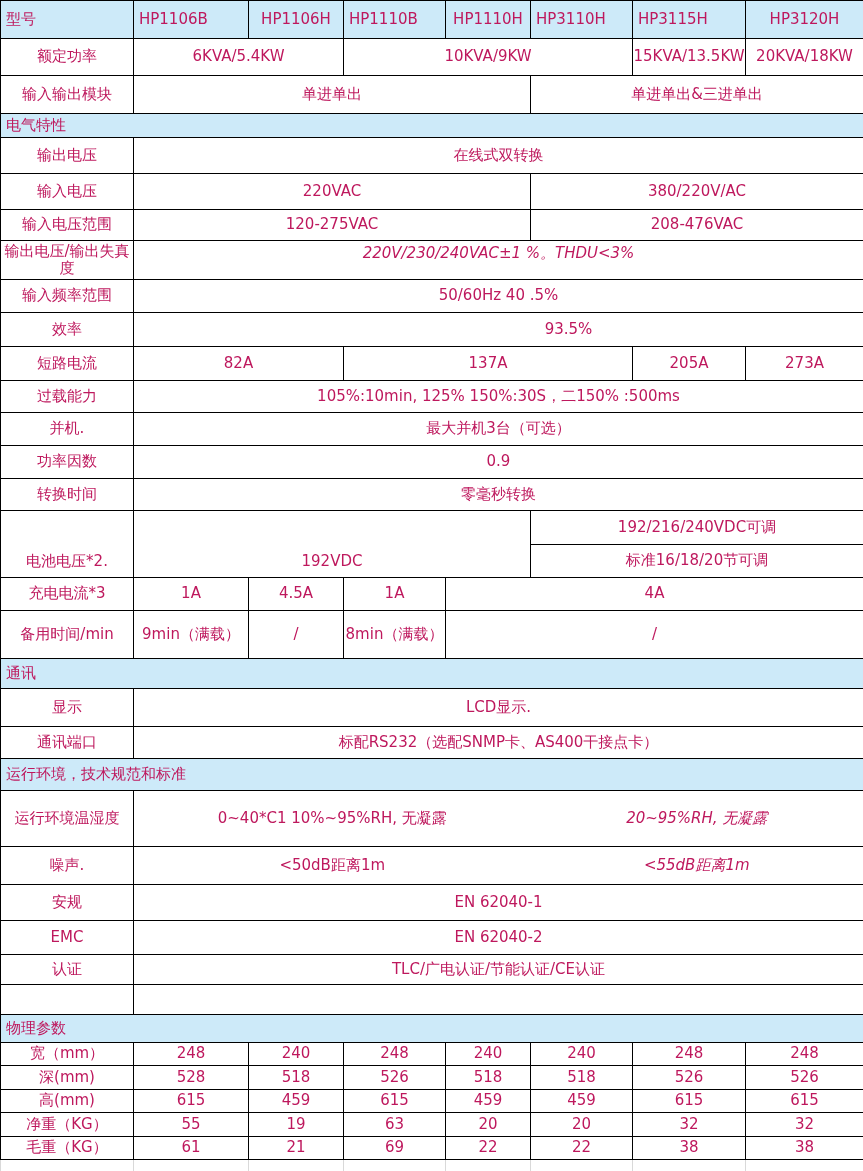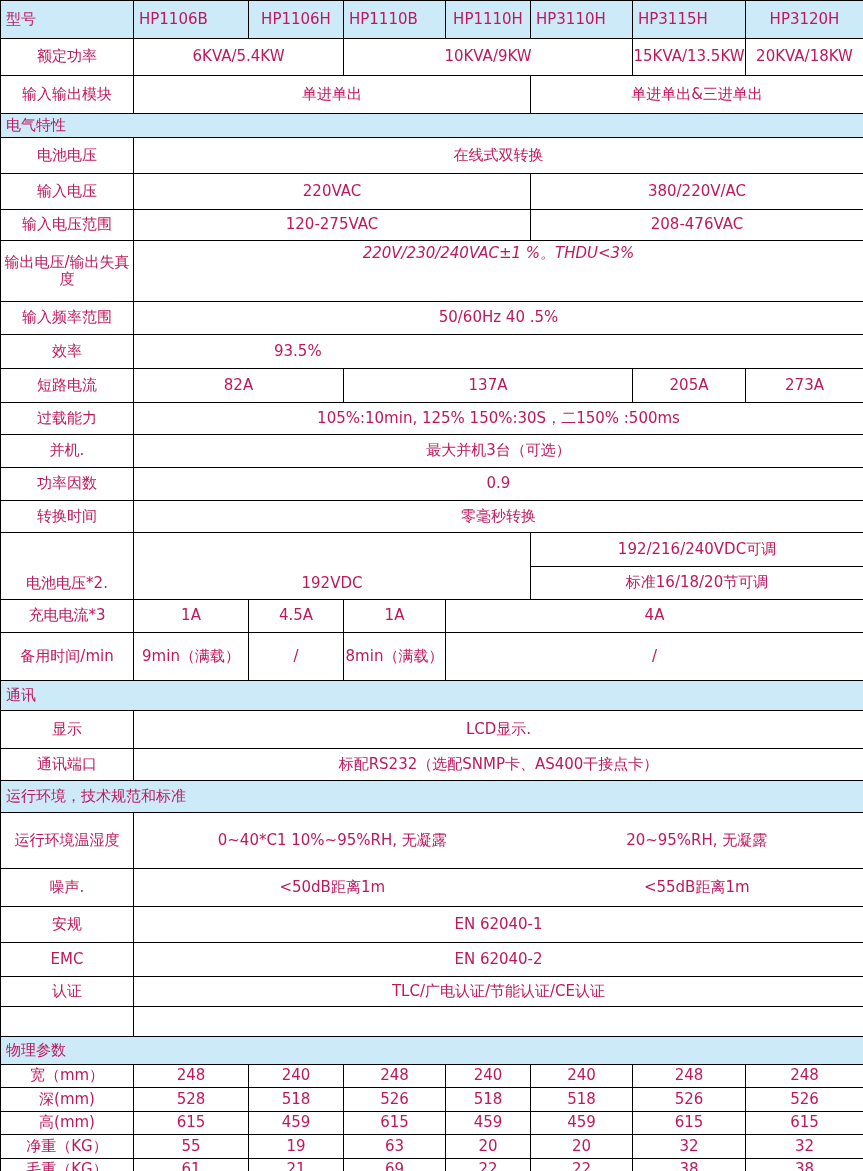--- a/index.html
+++ b/index.html
@@ -83,7 +83,7 @@
   </tr>
 
   <tr style="height:36px">
-    <td>电池电压</td>
+    <td>输出电压</td>
     <td colspan="7">在线式双转换</td>
   </tr>
 

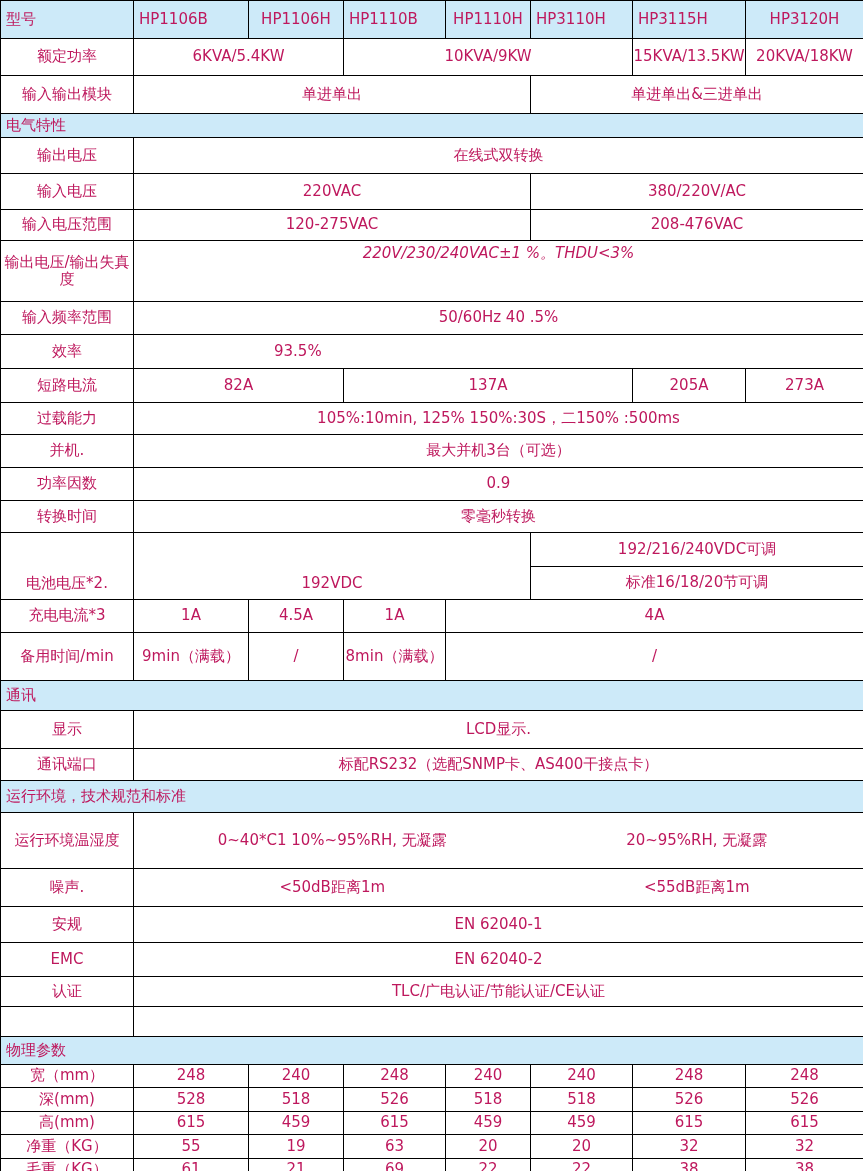--- a/index.html
+++ b/index.html
@@ -99,7 +99,7 @@
     <td colspan="3">208-476VAC</td>
   </tr>
 
-  <tr style="height:61px">
+  <tr style="height:39px">
     <td>输出电压/输出失真度</td>
     <td colspan="7" class="top">220V/230/240VAC±1 %。THDU&lt;3%</td>
   </tr>

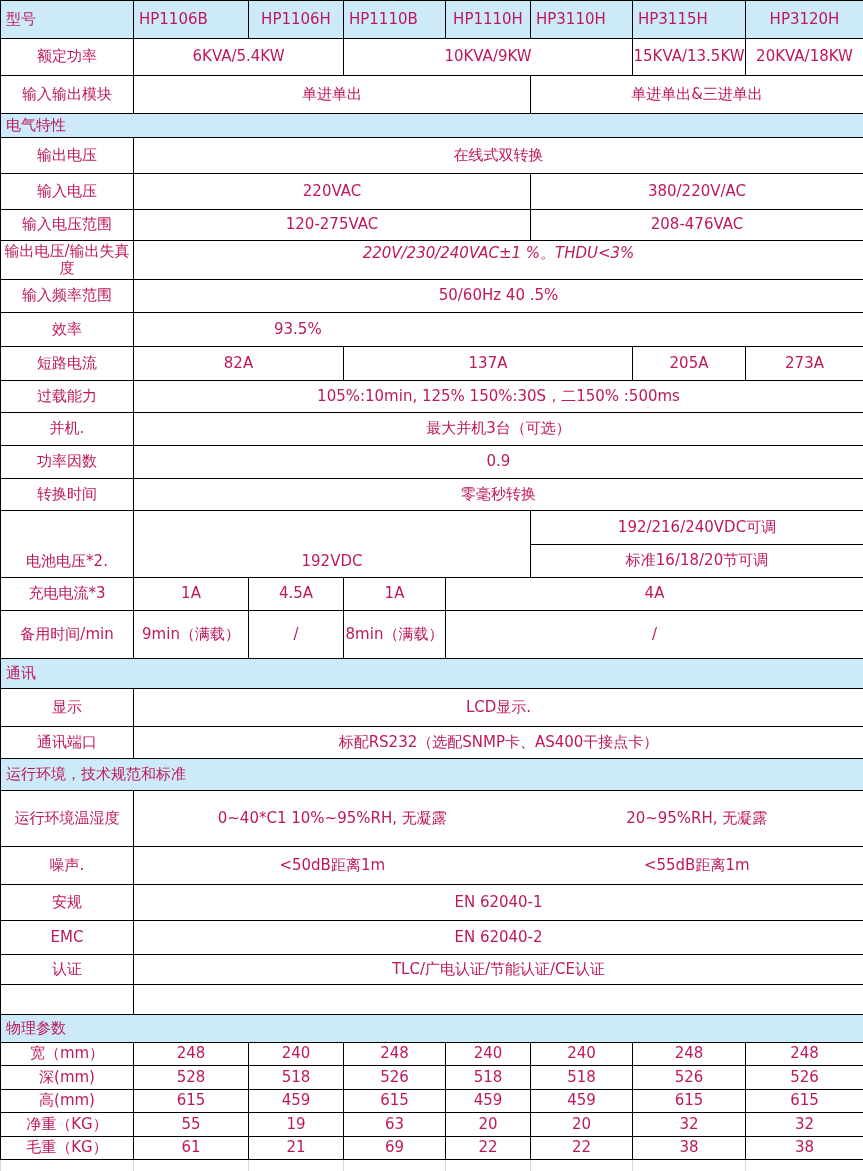--- a/index.html
+++ b/index.html
@@ -29,7 +29,7 @@
   }
   .top{vertical-align:top;padding-top:4px;font-style:italic;}
   .bottom{vertical-align:bottom;padding-bottom:7px;border-radius:23px;}
-  .effval{text-align:left;padding-left:140px;}
+  .effval{text-align:center;padding-left:140px;}
   .nbr{border-right:none;}
   .nbl{border-left:none;}
   .emptyrow td{height:29px;}

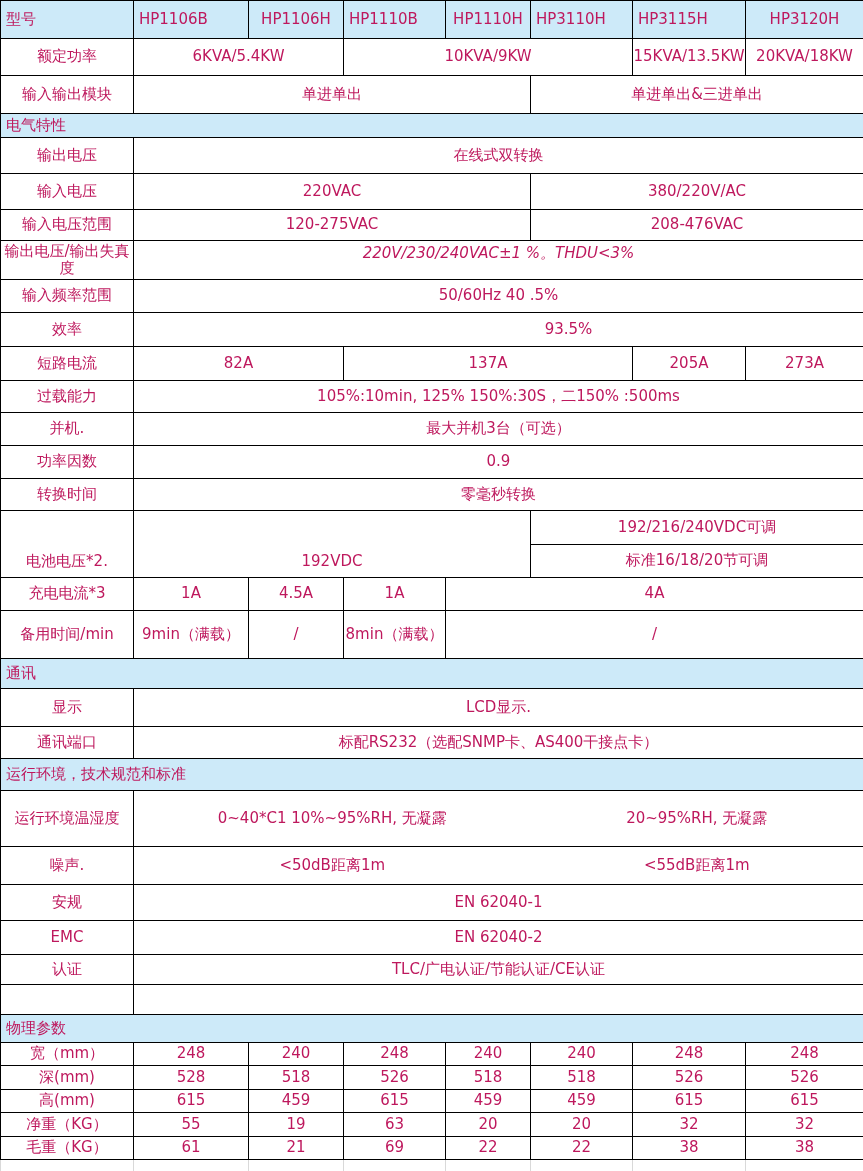--- a/index.html
+++ b/index.html
@@ -31,7 +31,7 @@
   .bottom{vertical-align:bottom;padding-bottom:7px;border-radius:23px;}
   .effval{text-align:center;padding-left:140px;}
   .nbr{border-right:none;}
-  .nbl{border-left:none;}
+  .nbl{border-left:none;font-style:italic;}
   .emptyrow td{height:29px;}
   .gridrow td{border:1px solid var(--grid-line);border-top:1px solid var(--border);}
   .striprow td{border:none;background:var(--band-bg);}

